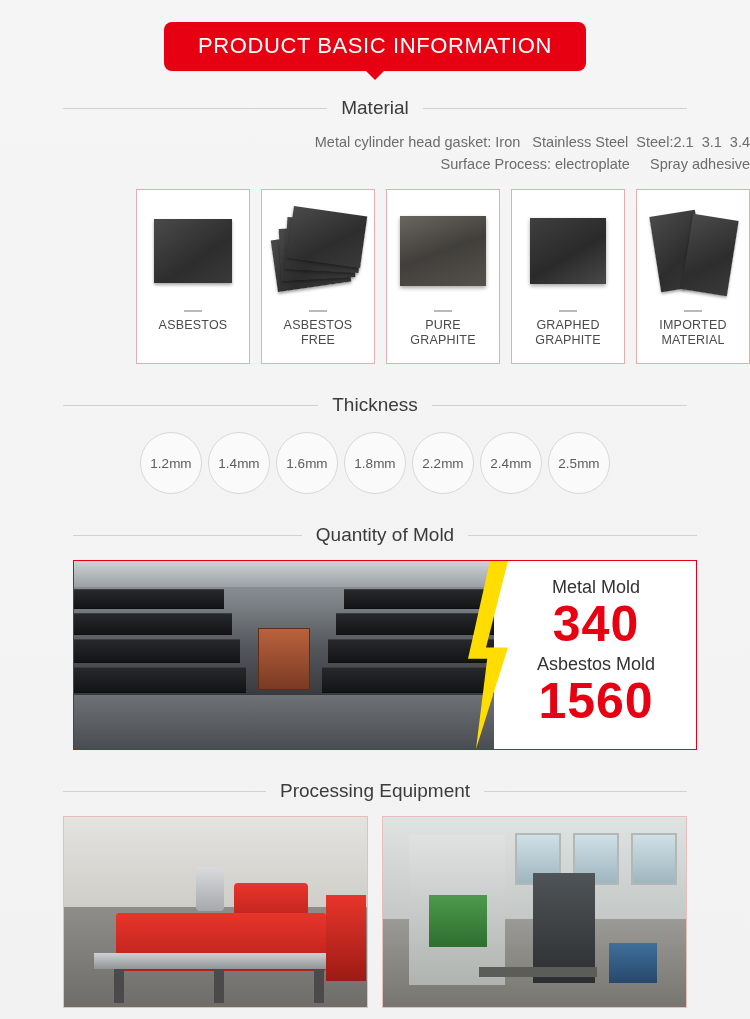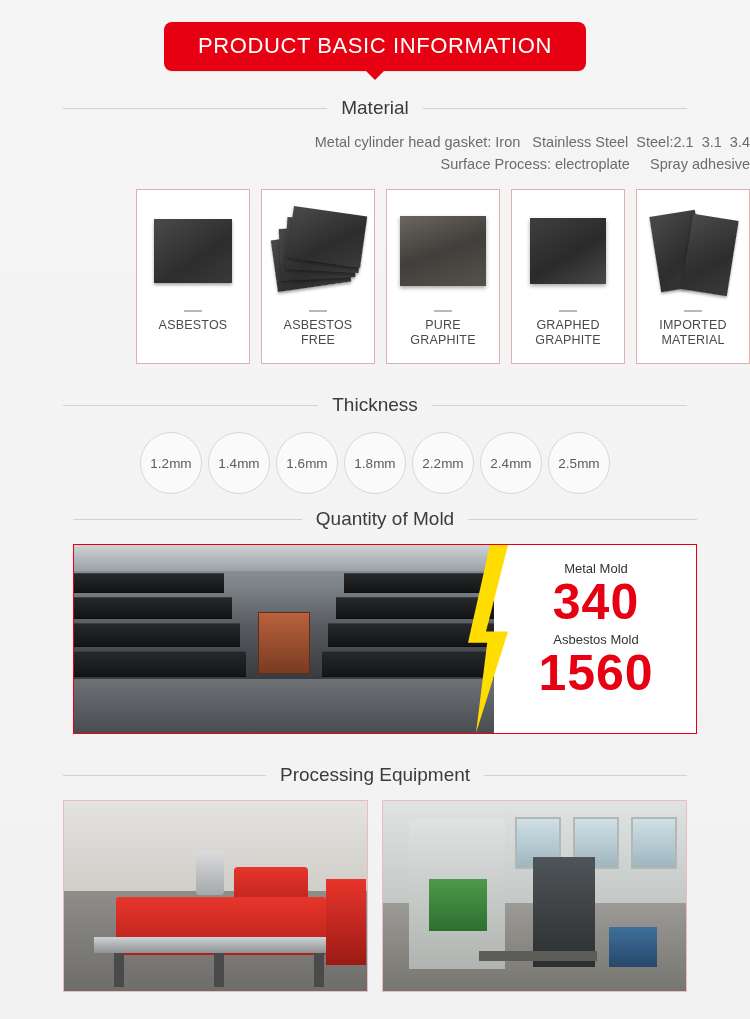--- a/index.html
+++ b/index.html
@@ -162,7 +162,7 @@
   }
 
   
-  .qty-sec { margin-top: 14px; padding-left: 20px; }
+  .qty-sec { margin-top: 30px; padding-left: 20px; }
   .qty-box {
     width: 624px;
     height: 190px;

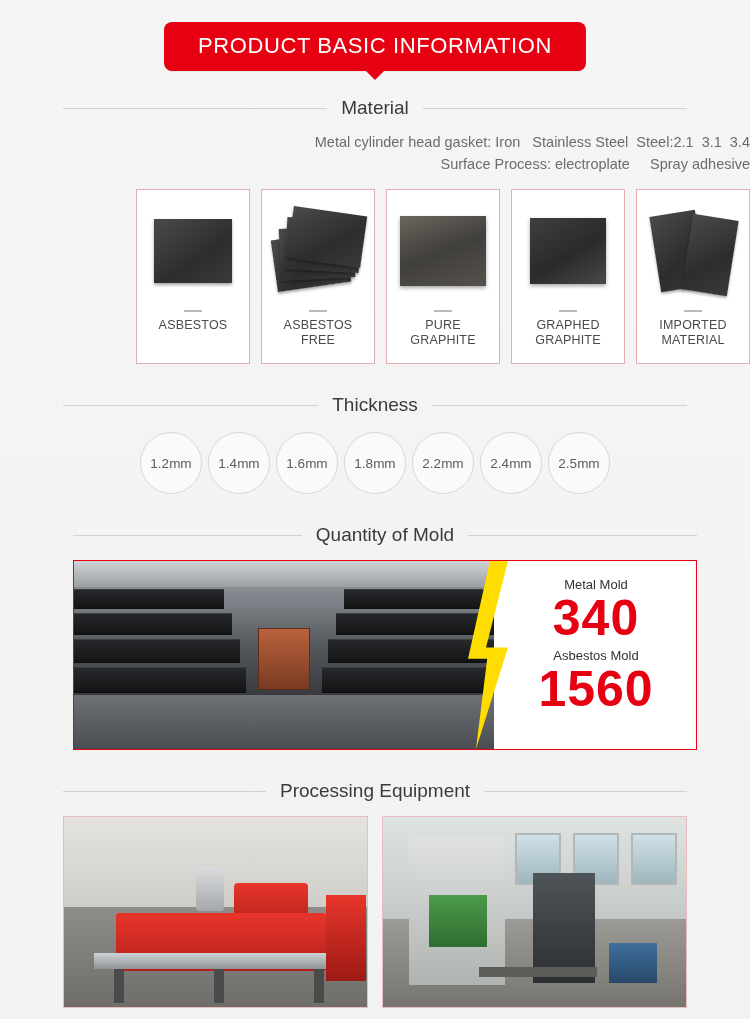--- a/index.html
+++ b/index.html
@@ -226,7 +226,7 @@
   }
   .qty-label {
     color: #333;
-    font-size: 13px;
+    font-size: 18px;
     margin: 4px 0 0 0;
   }
   .qty-num {

